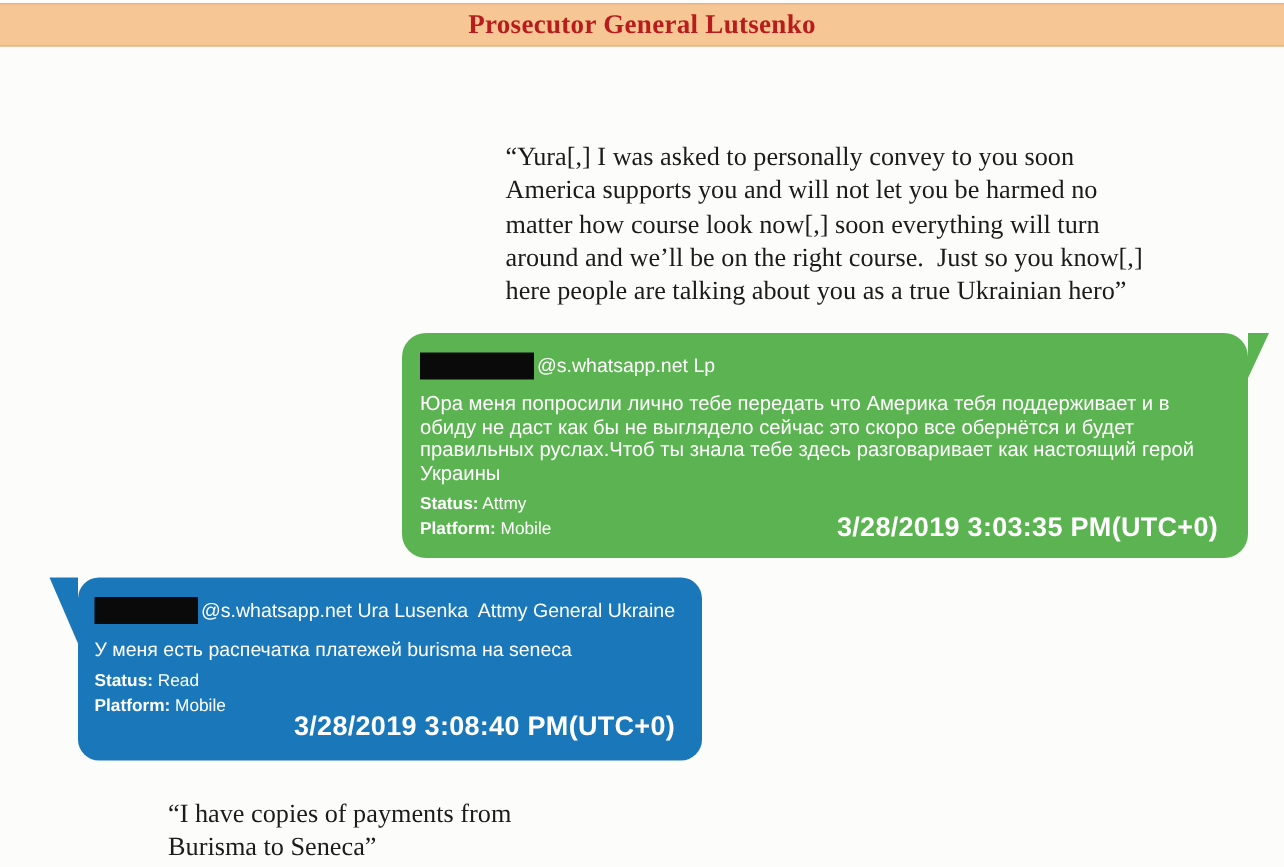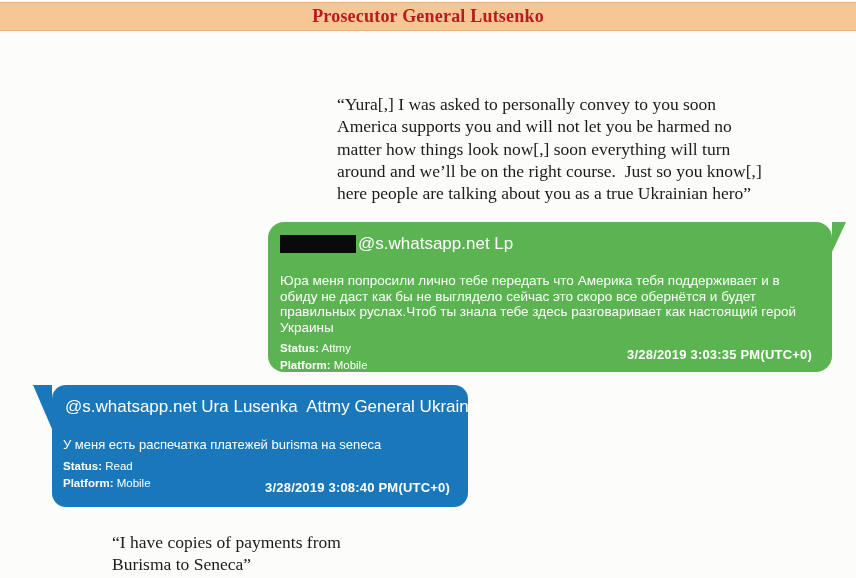--- a/index.html
+++ b/index.html
@@ -90,7 +90,7 @@
 <div class="trans trans-top">
   <div class="tline">“Yura[,] I was asked to personally convey to you soon</div>
   <div class="tline">America supports you and will not let you be harmed no</div>
-  <div class="tline">matter how things look now[,] soon everything will turn</div>
+  <div class="tline">matter how course look now[,] soon everything will turn</div>
   <div class="tline">around and we’ll be on the right course.  Just so you know[,]</div>
   <div class="tline">here people are talking about you as a true Ukrainian hero”</div>
 </div>

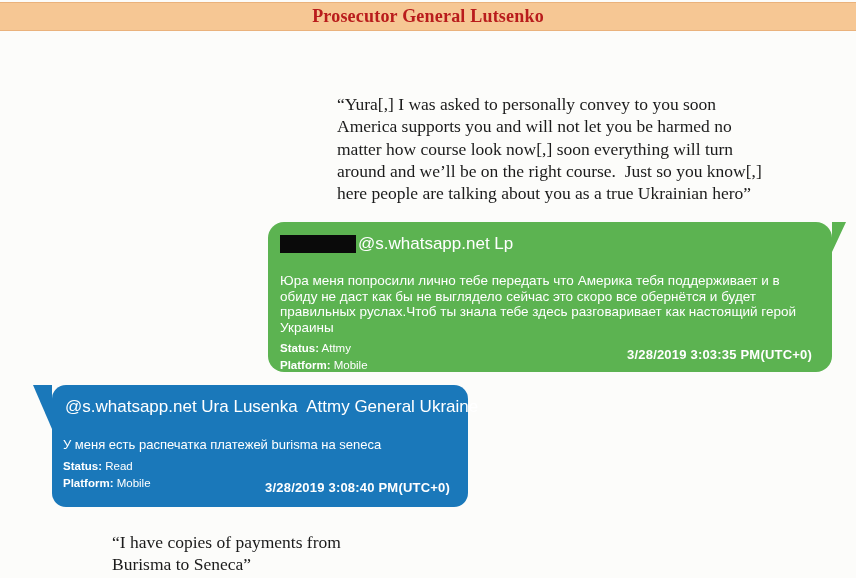--- a/index.html
+++ b/index.html
@@ -64,7 +64,7 @@
   .bubble-blue  .inner{padding:13px 18px 10px 11px;}
   .bubble-header{
     display:flex;align-items:flex-end;
-    font-size:17px;line-height:18px;white-space:pre;
+    font-size:13px;line-height:18px;white-space:pre;
   }
   .redact{display:inline-block;background:var(--redaction);margin-right:2px;}
   .bubble-green .redact{width:76px;height:18px;}

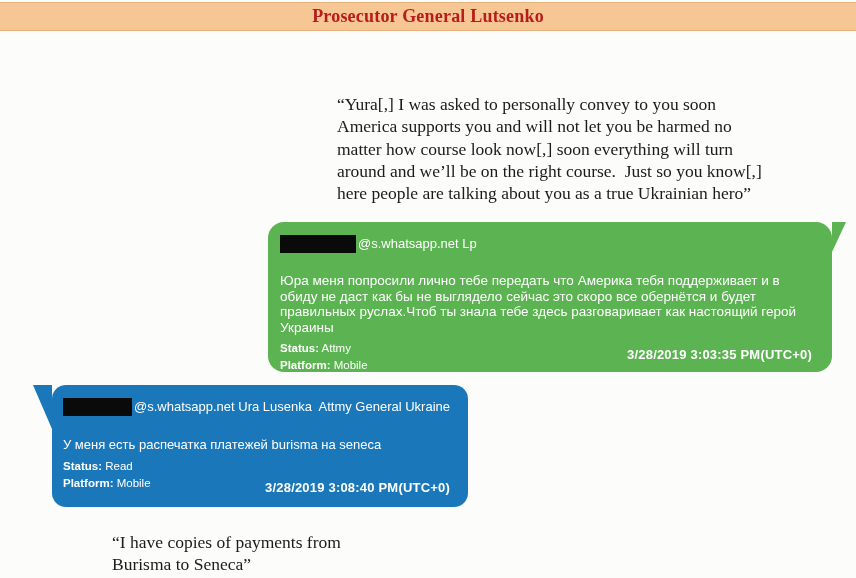--- a/index.html
+++ b/index.html
@@ -69,7 +69,7 @@
   .redact{display:inline-block;background:var(--redaction);margin-right:2px;}
   .bubble-green .redact{width:76px;height:18px;}
   .bubble-blue  .redact{width:78px;height:18px;}
-  .bubble-body{margin-top:20px;font-size:13.5px;line-height:15.5px;}
+  .bubble-body{margin-top:8px;font-size:13.5px;line-height:15.5px;}
   .bubble-blue .bubble-body{font-size:13px;line-height:17px;}
   .meta{font-size:11.5px;line-height:16px;margin-top:1px;}
   .bubble-body + .meta{margin-top:5px;}

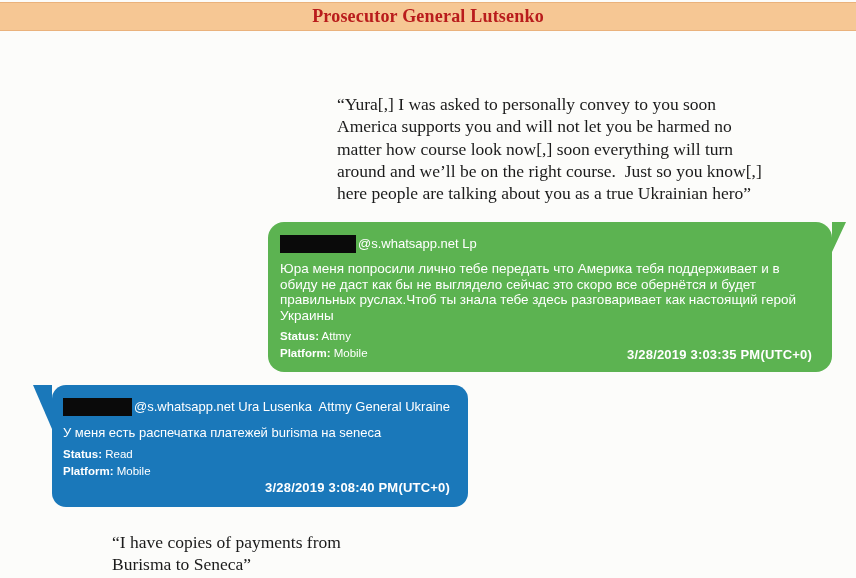--- a/index.html
+++ b/index.html
@@ -76,7 +76,7 @@
   .meta .lbl{font-weight:bold;}
   .timestamp{
     position:absolute;right:20px;bottom:10px;
-    font-size:13px;font-weight:600;letter-spacing:.2px;
+    font-size:18px;font-weight:600;letter-spacing:.2px;
   }
   .bubble-blue .timestamp{right:18px;bottom:12px;}
 </style>

